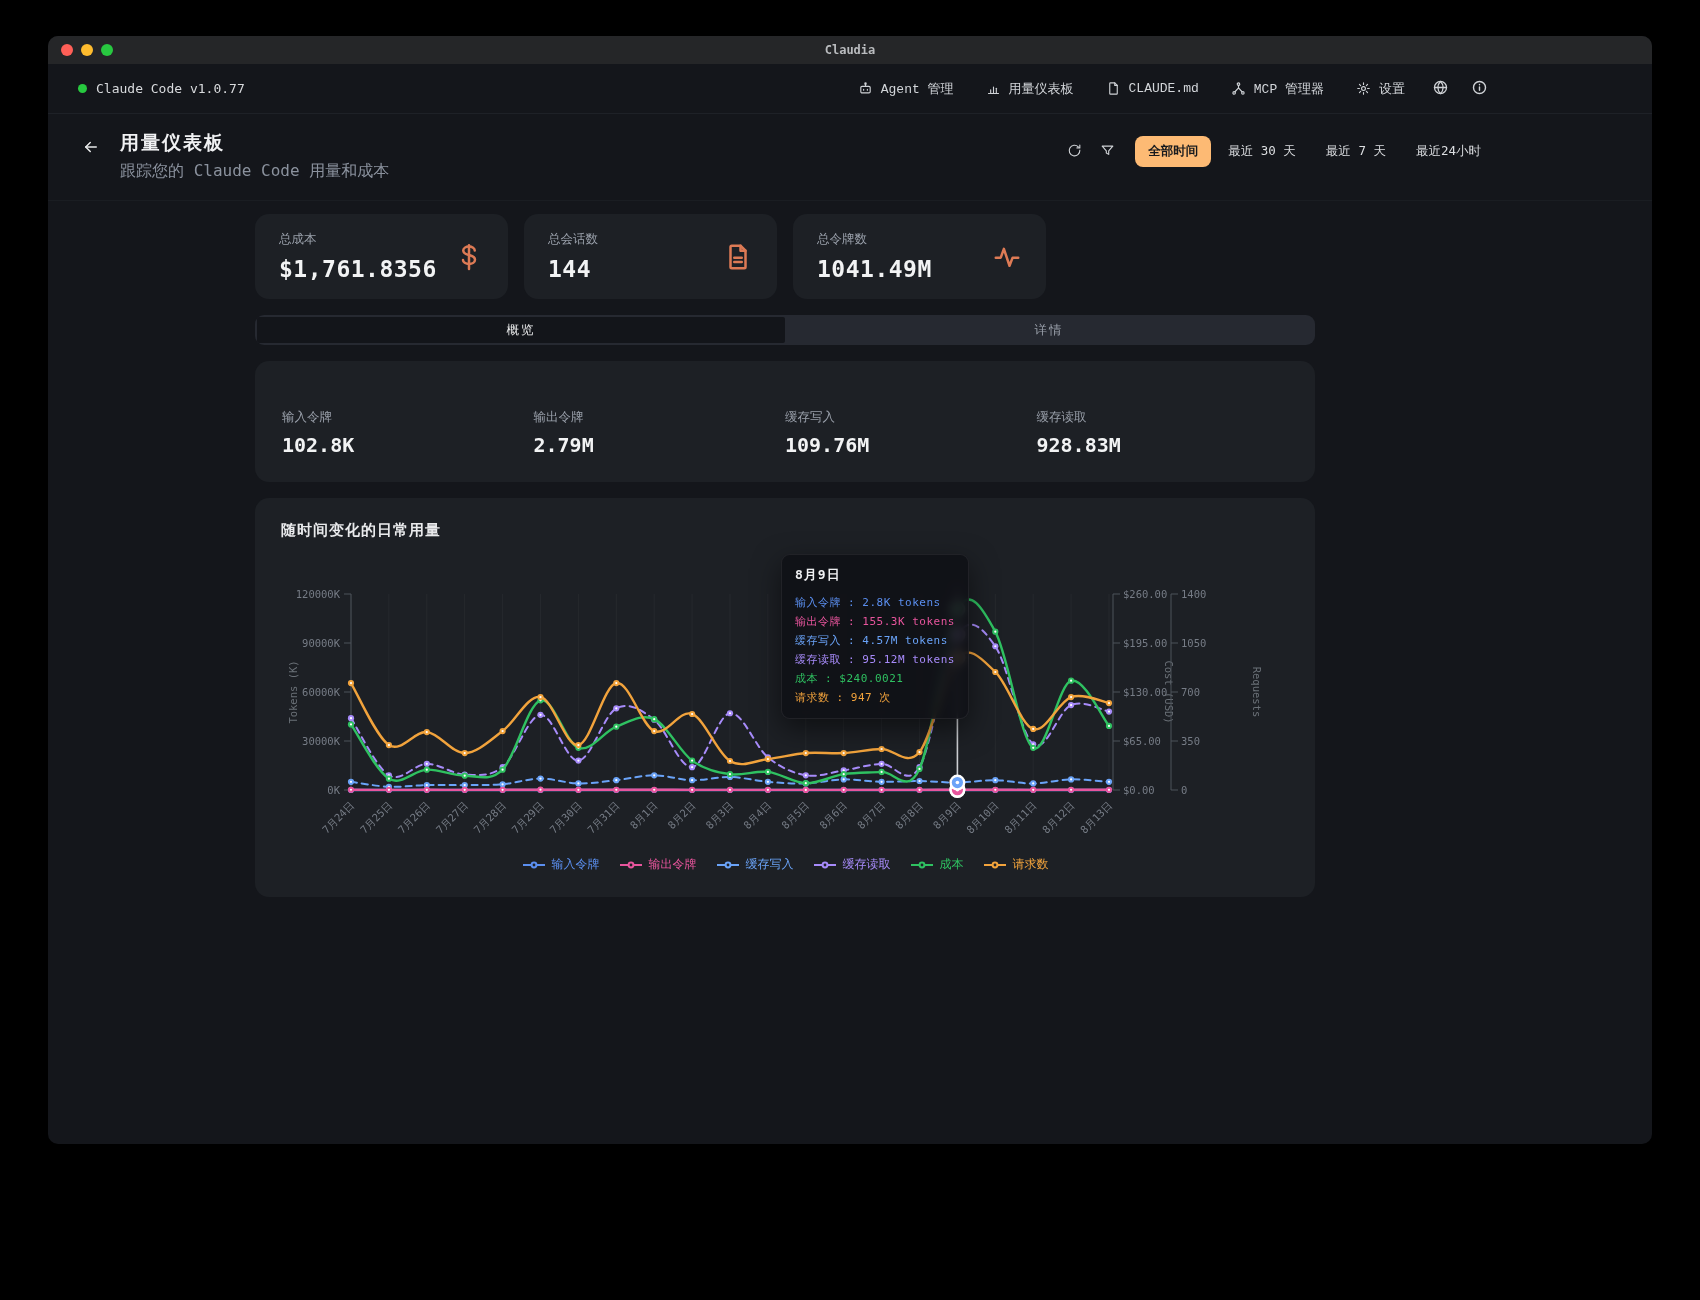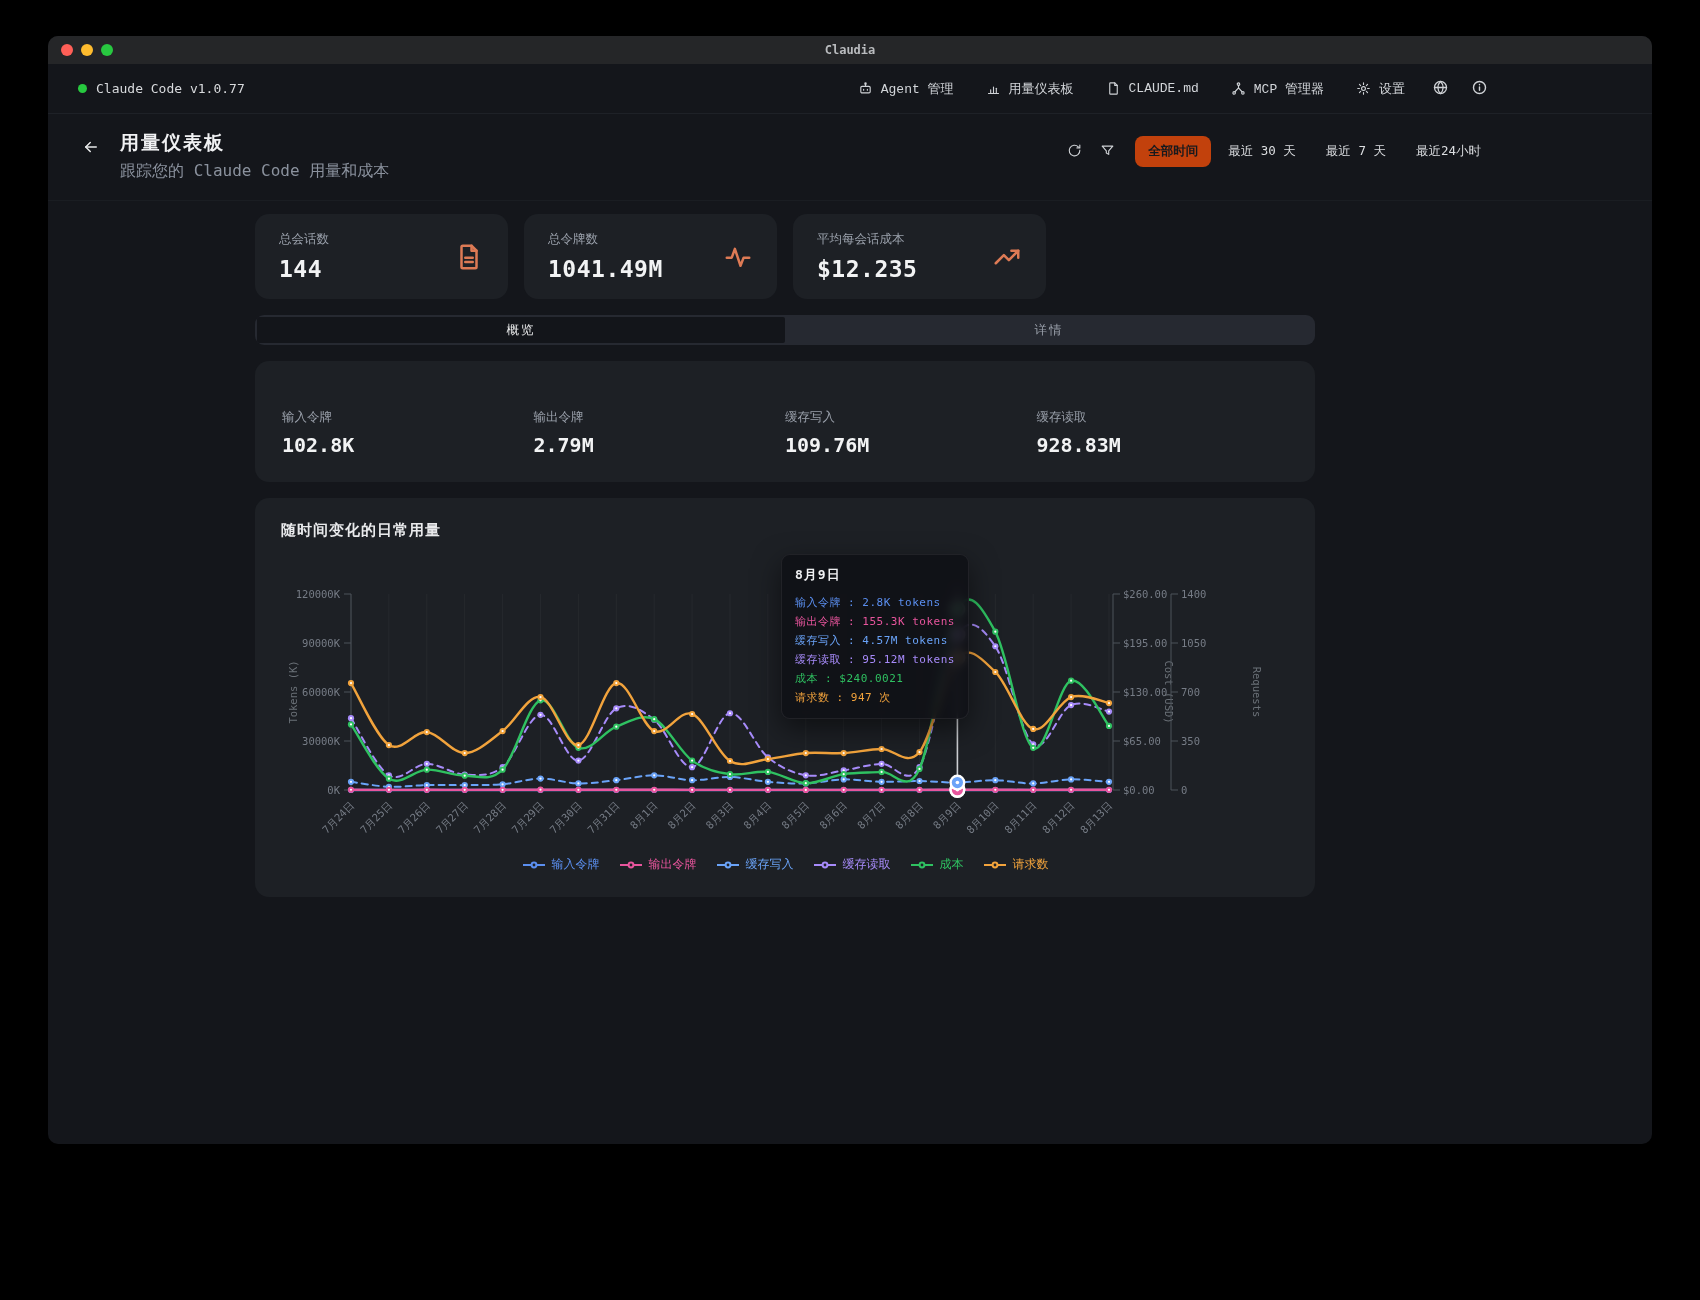--- a/index.html
+++ b/index.html
@@ -34,7 +34,7 @@
   .time-filters{display:flex;align-items:center;gap:4px;margin-left:8px;}
   .time-pill{background:none;border:none;color:#dcdee1;font-family:inherit;font-size:12.5px;
     padding:7px 13px;border-radius:8px;cursor:pointer;white-space:nowrap;}
-  .time-pill.active{background:#c2410c;color:#17191d;font-weight:bold;}
+  .time-pill.active{background:#fdba74;color:#17191d;font-weight:bold;}
   
   .content{flex:1;padding-top:13px;}
   .container{width:1060px;margin-left:207px;display:flex;flex-direction:column;gap:16px;}

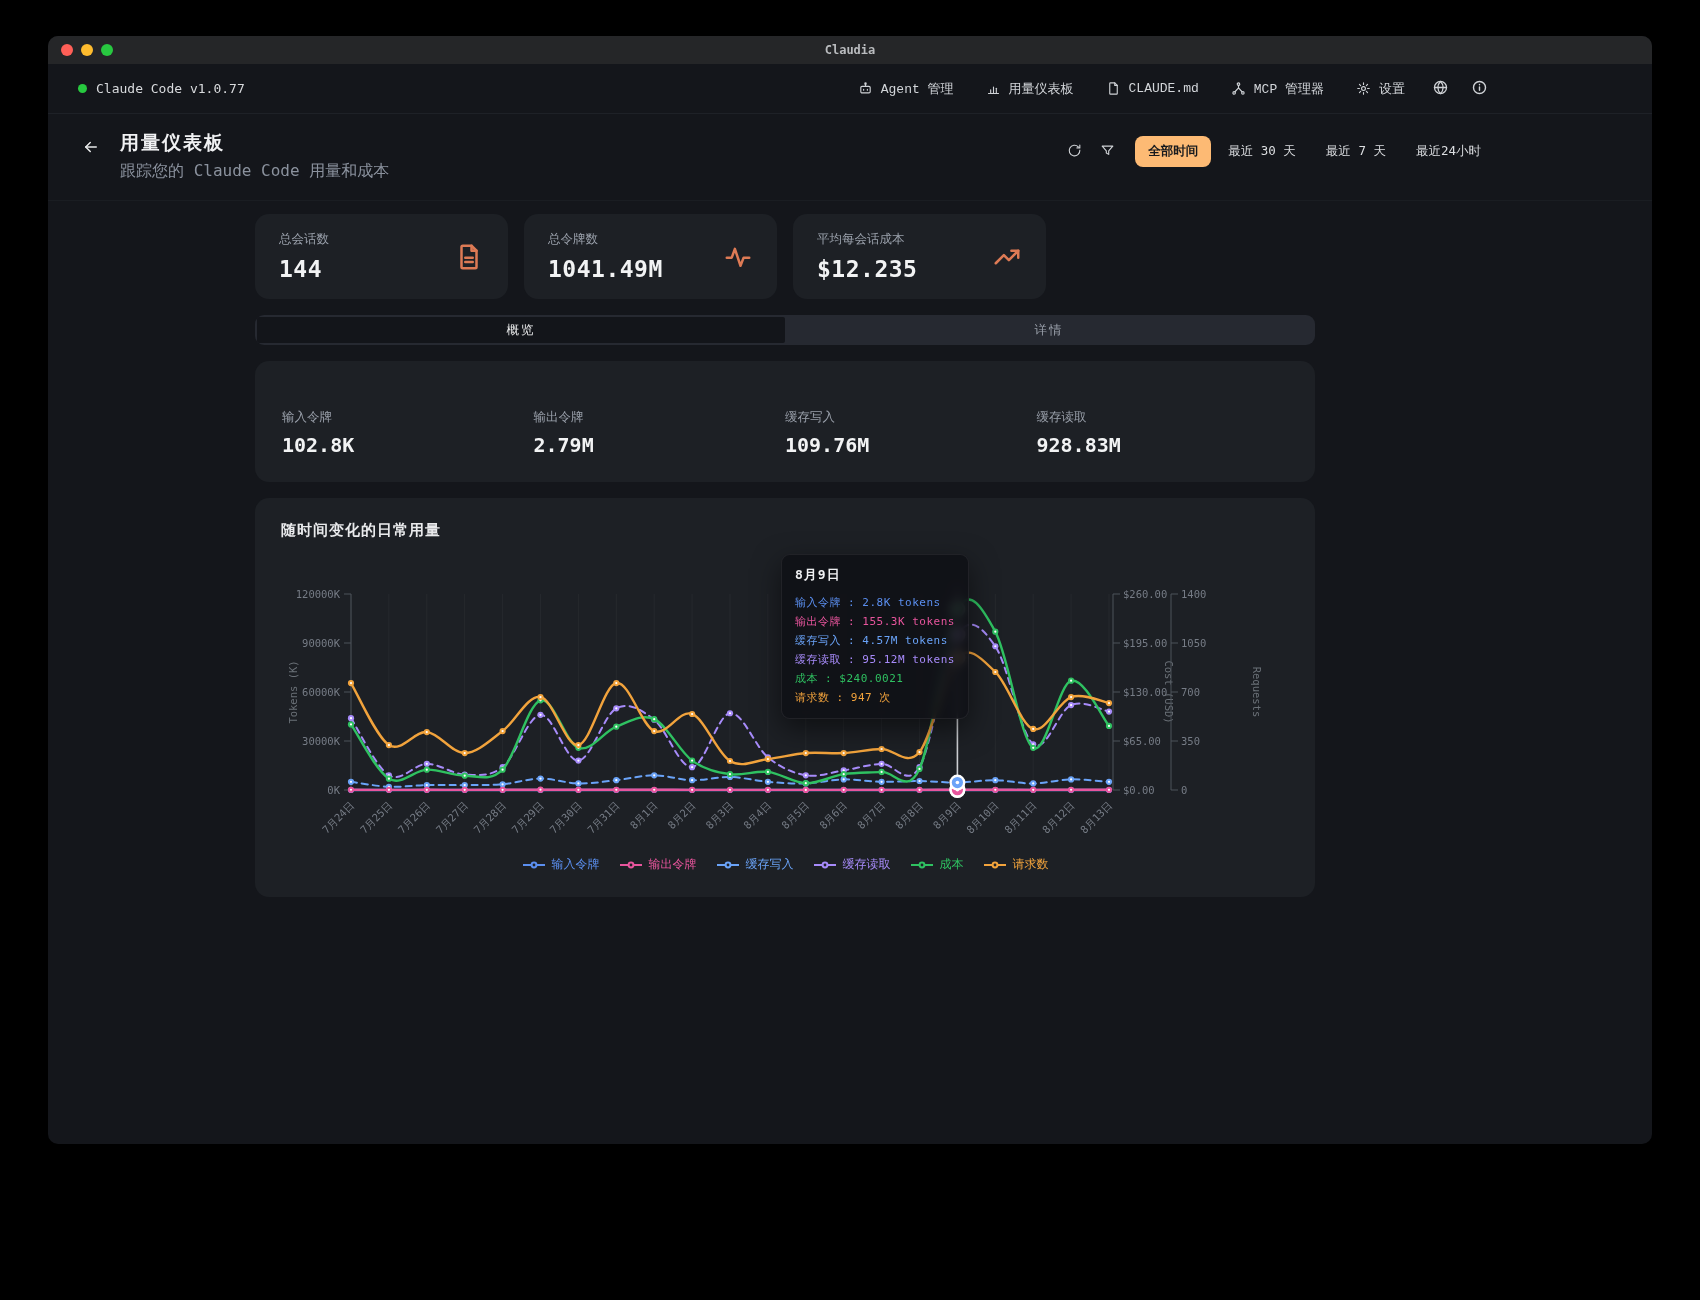--- a/index.html
+++ b/index.html
@@ -192,6 +192,18 @@
   <div class="content">
     <div class="container">
       <div class="stats-row" id="stats-row">
+          <div class="card stat-card">
+            <div>
+              <div class="stat-label">总成本</div>
+              <div class="stat-value">$1,761.8356</div>
+            </div>
+            <div class="stat-icon">
+              <svg width="30" height="30" viewBox="0 0 24 24" fill="none" stroke="currentColor" stroke-width="2" stroke-linecap="round" stroke-linejoin="round">
+                <path d="M12 2.5v19"></path>
+                <path d="M16.6 6.8c0-1.8-2-3.2-4.6-3.2S7.4 5 7.4 6.8c0 1.9 1.6 2.9 4.6 3.6 3.1.7 4.8 1.8 4.8 3.8 0 2-2.1 3.4-4.8 3.4s-4.8-1.5-4.8-3.3"></path>
+              </svg>
+            </div>
+          </div>
           <div class="card stat-card">
             <div>
               <div class="stat-label">总会话数</div>

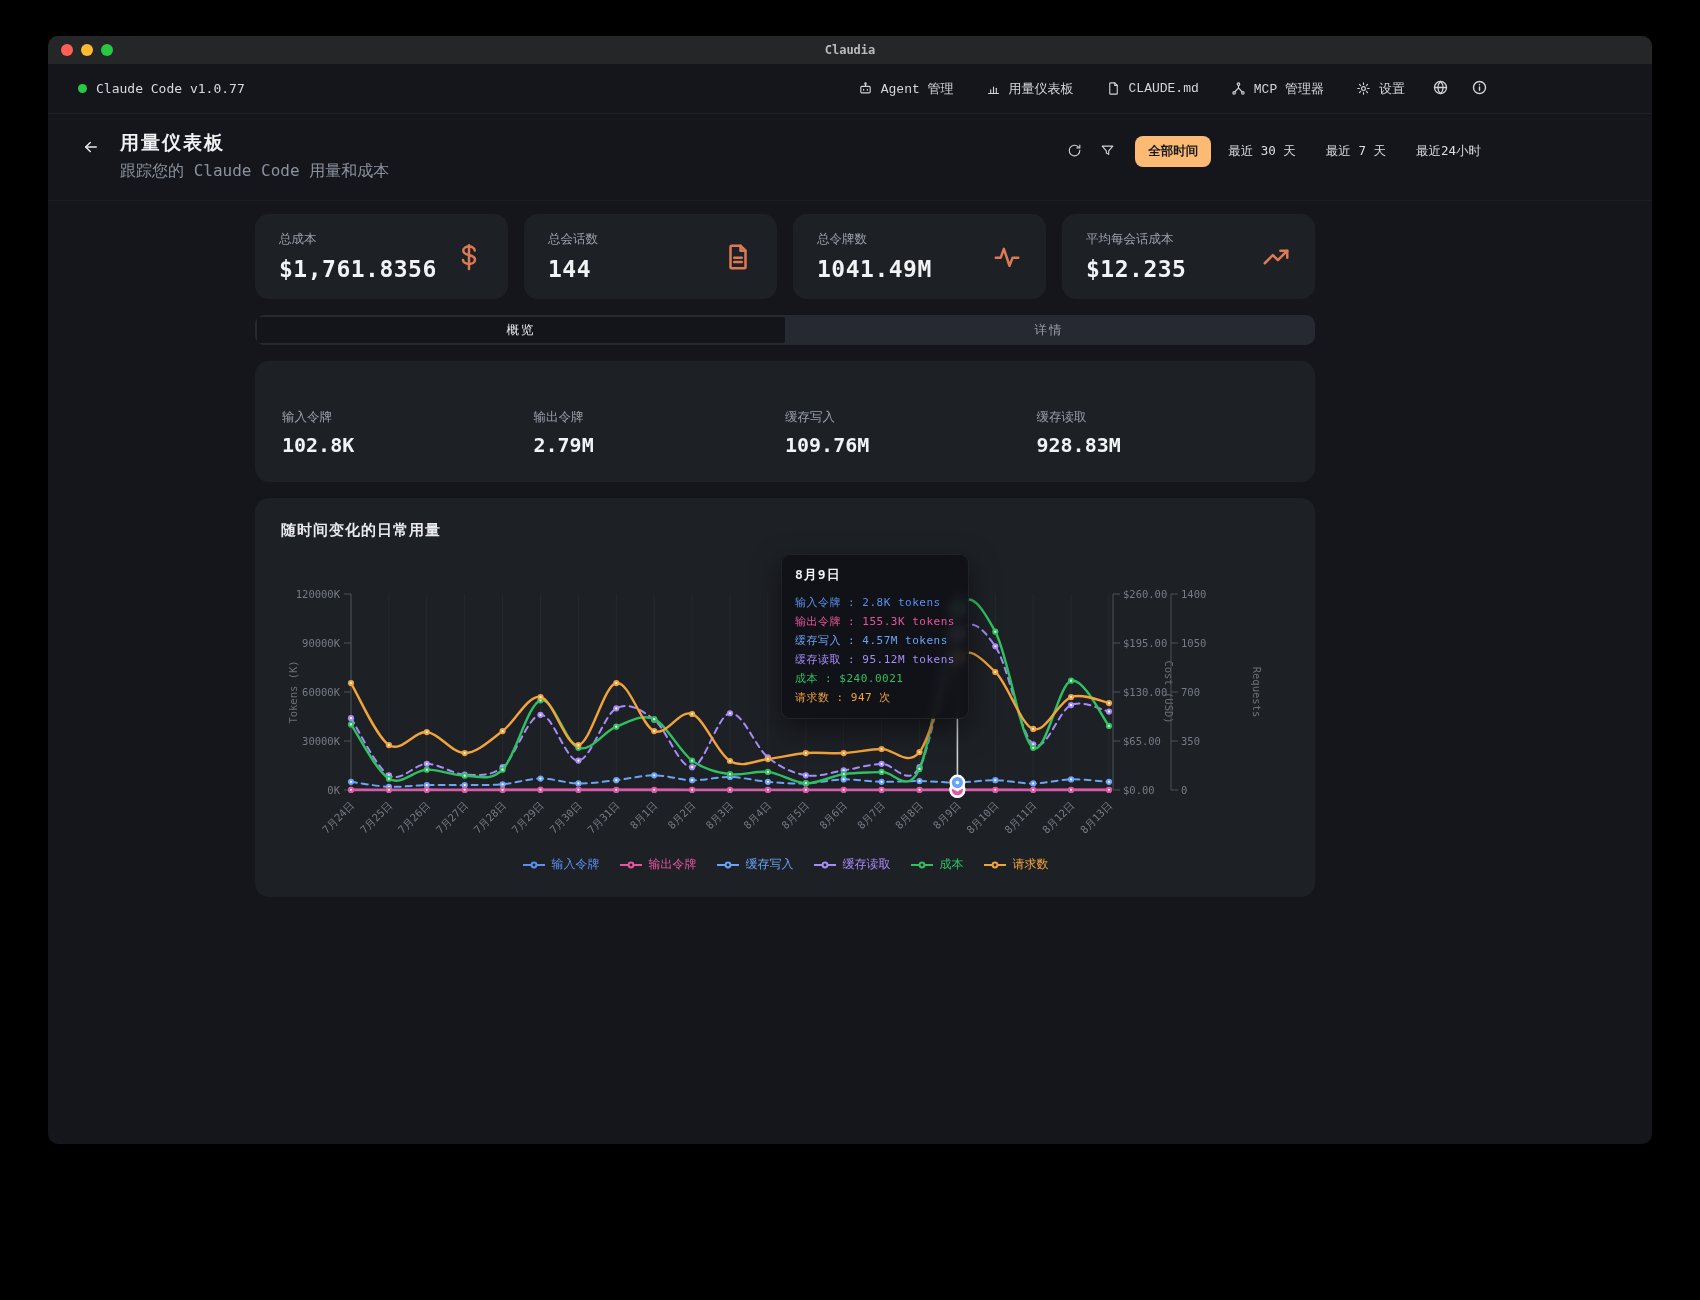--- a/index.html
+++ b/index.html
@@ -225,18 +225,6 @@
             <div class="stat-icon">
               <svg width="30" height="30" viewBox="0 0 24 24" fill="none" stroke="currentColor" stroke-width="2" stroke-linecap="round" stroke-linejoin="round">
                 <path d="M3 12.5h4l2.5-7 4.5 13.5 2.5-6.5H21"></path>
-              </svg>
-            </div>
-          </div>
-          <div class="card stat-card">
-            <div>
-              <div class="stat-label">平均每会话成本</div>
-              <div class="stat-value">$12.235</div>
-            </div>
-            <div class="stat-icon">
-              <svg width="30" height="30" viewBox="0 0 24 24" fill="none" stroke="currentColor" stroke-width="2" stroke-linecap="round" stroke-linejoin="round">
-                <path d="M3 17l6.5-6.5 4 4L21 7"></path>
-                <path d="M15.5 7H21v5.5"></path>
               </svg>
             </div>
           </div>

